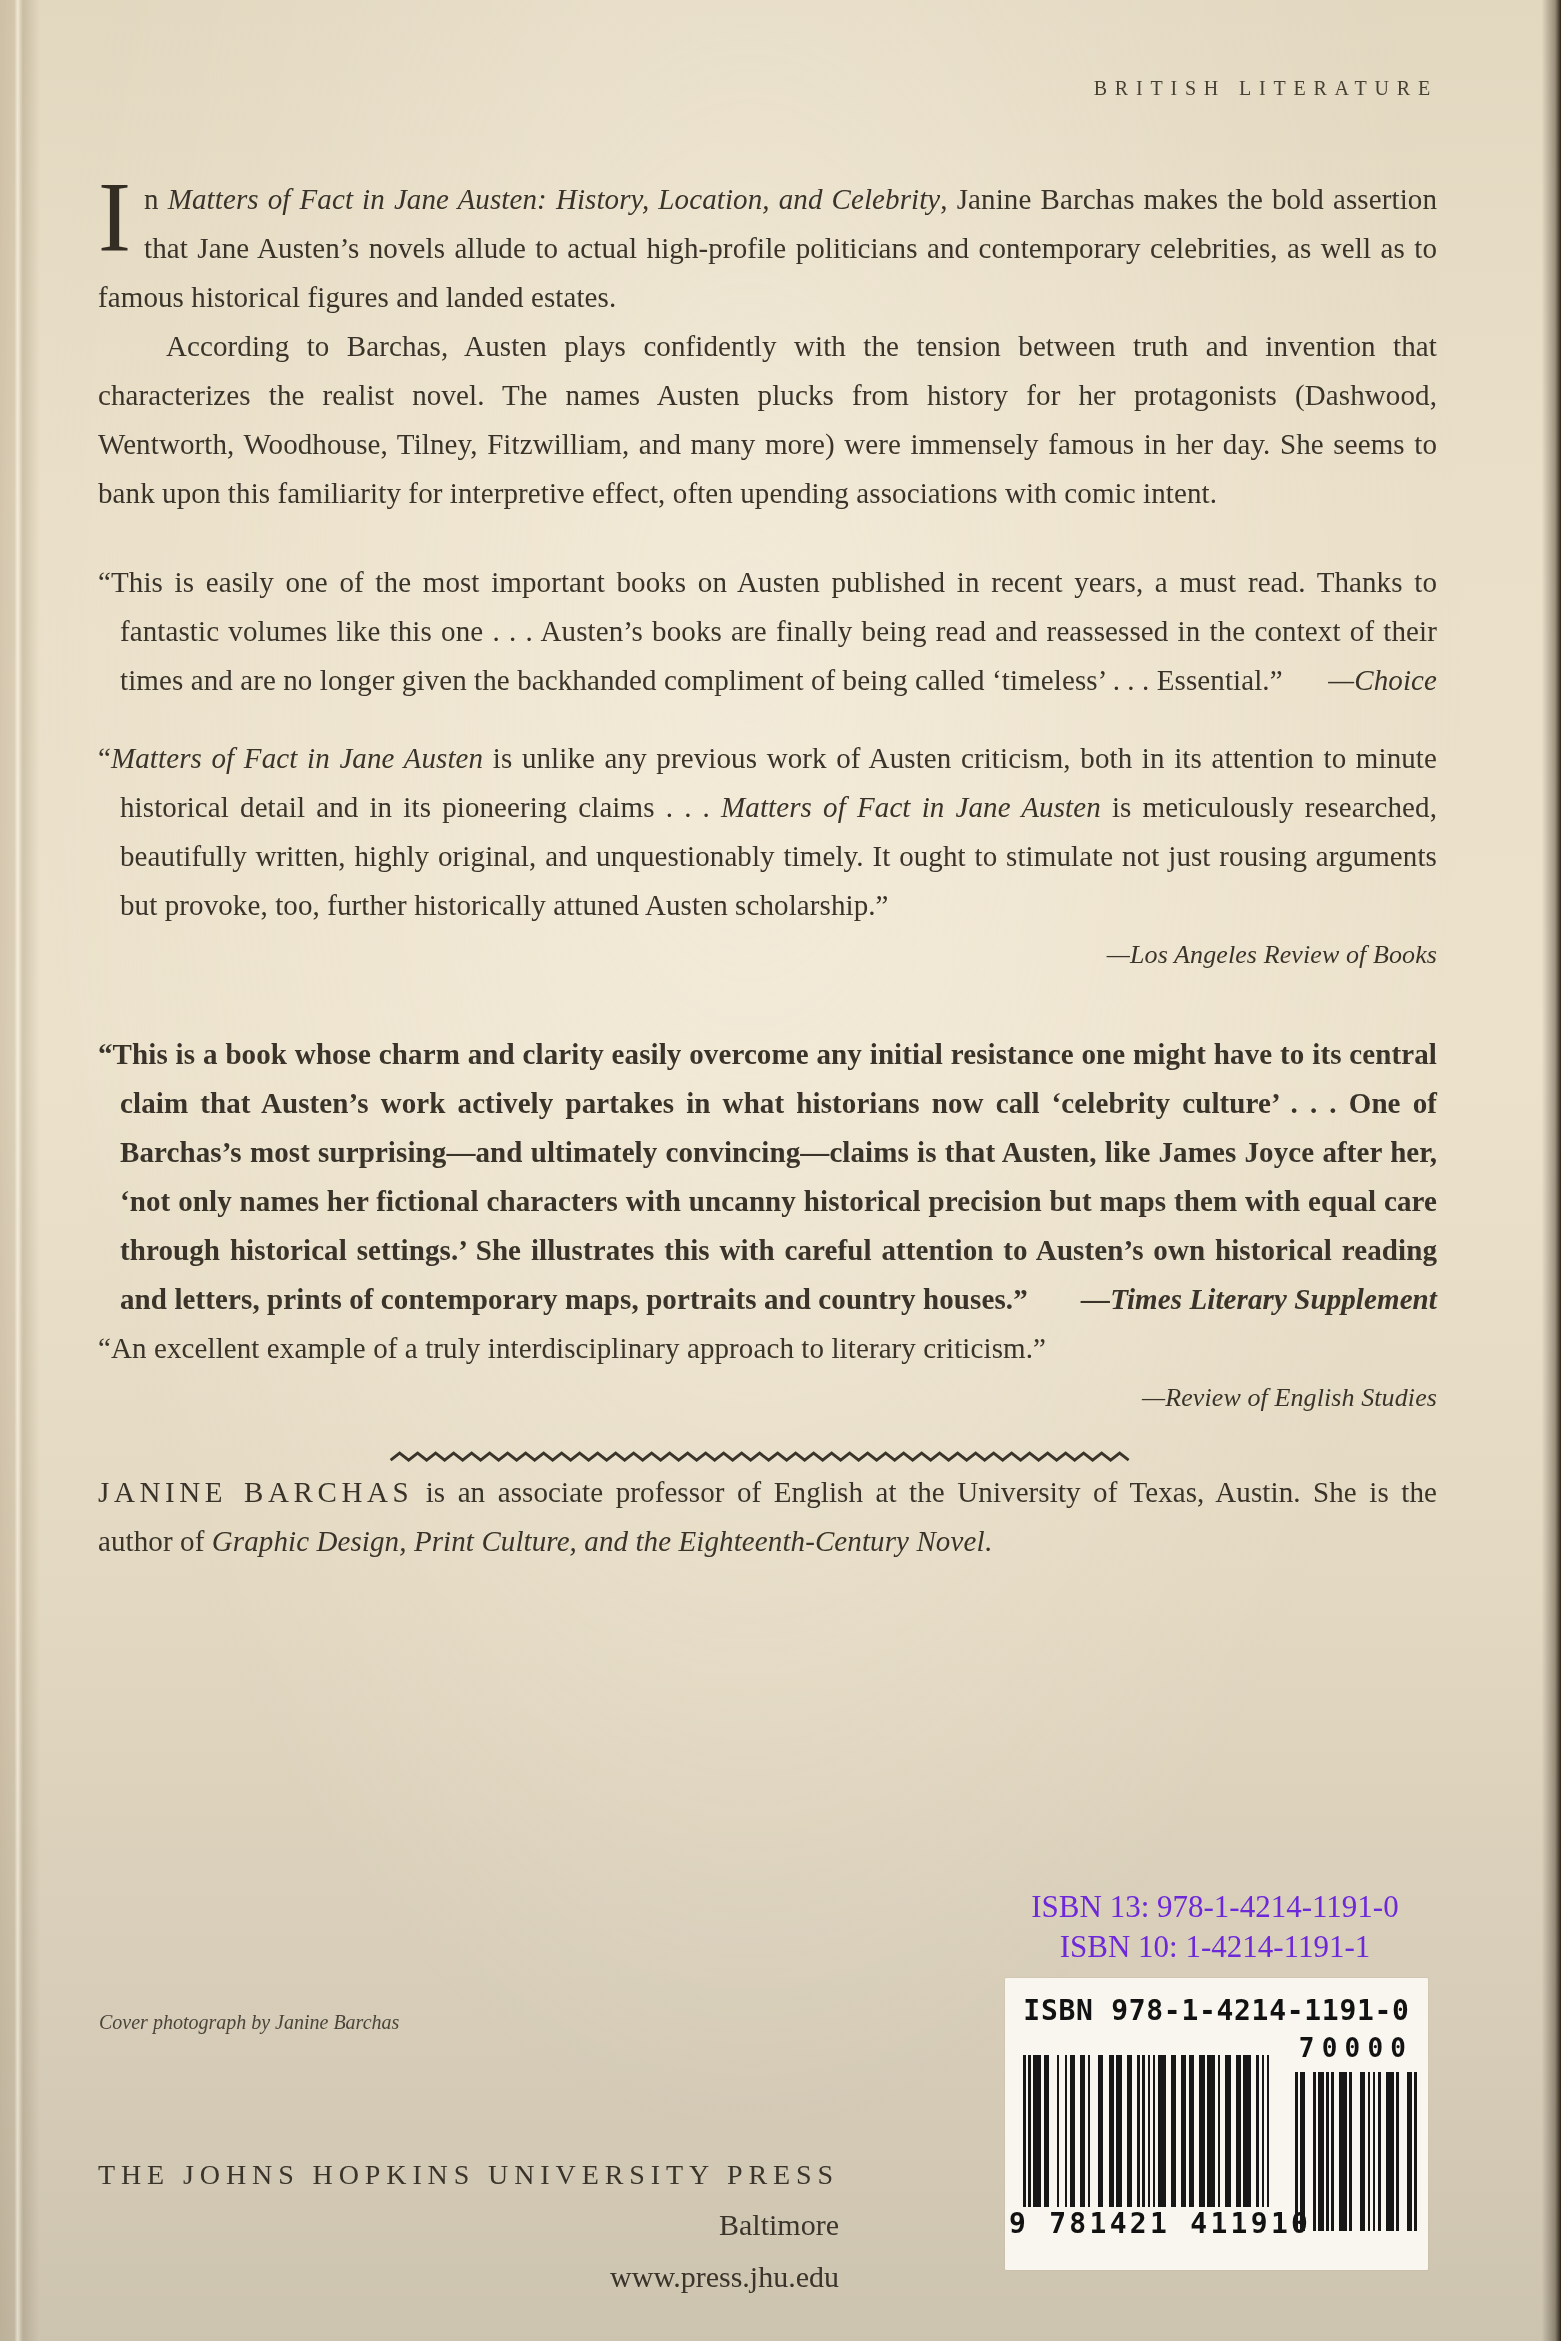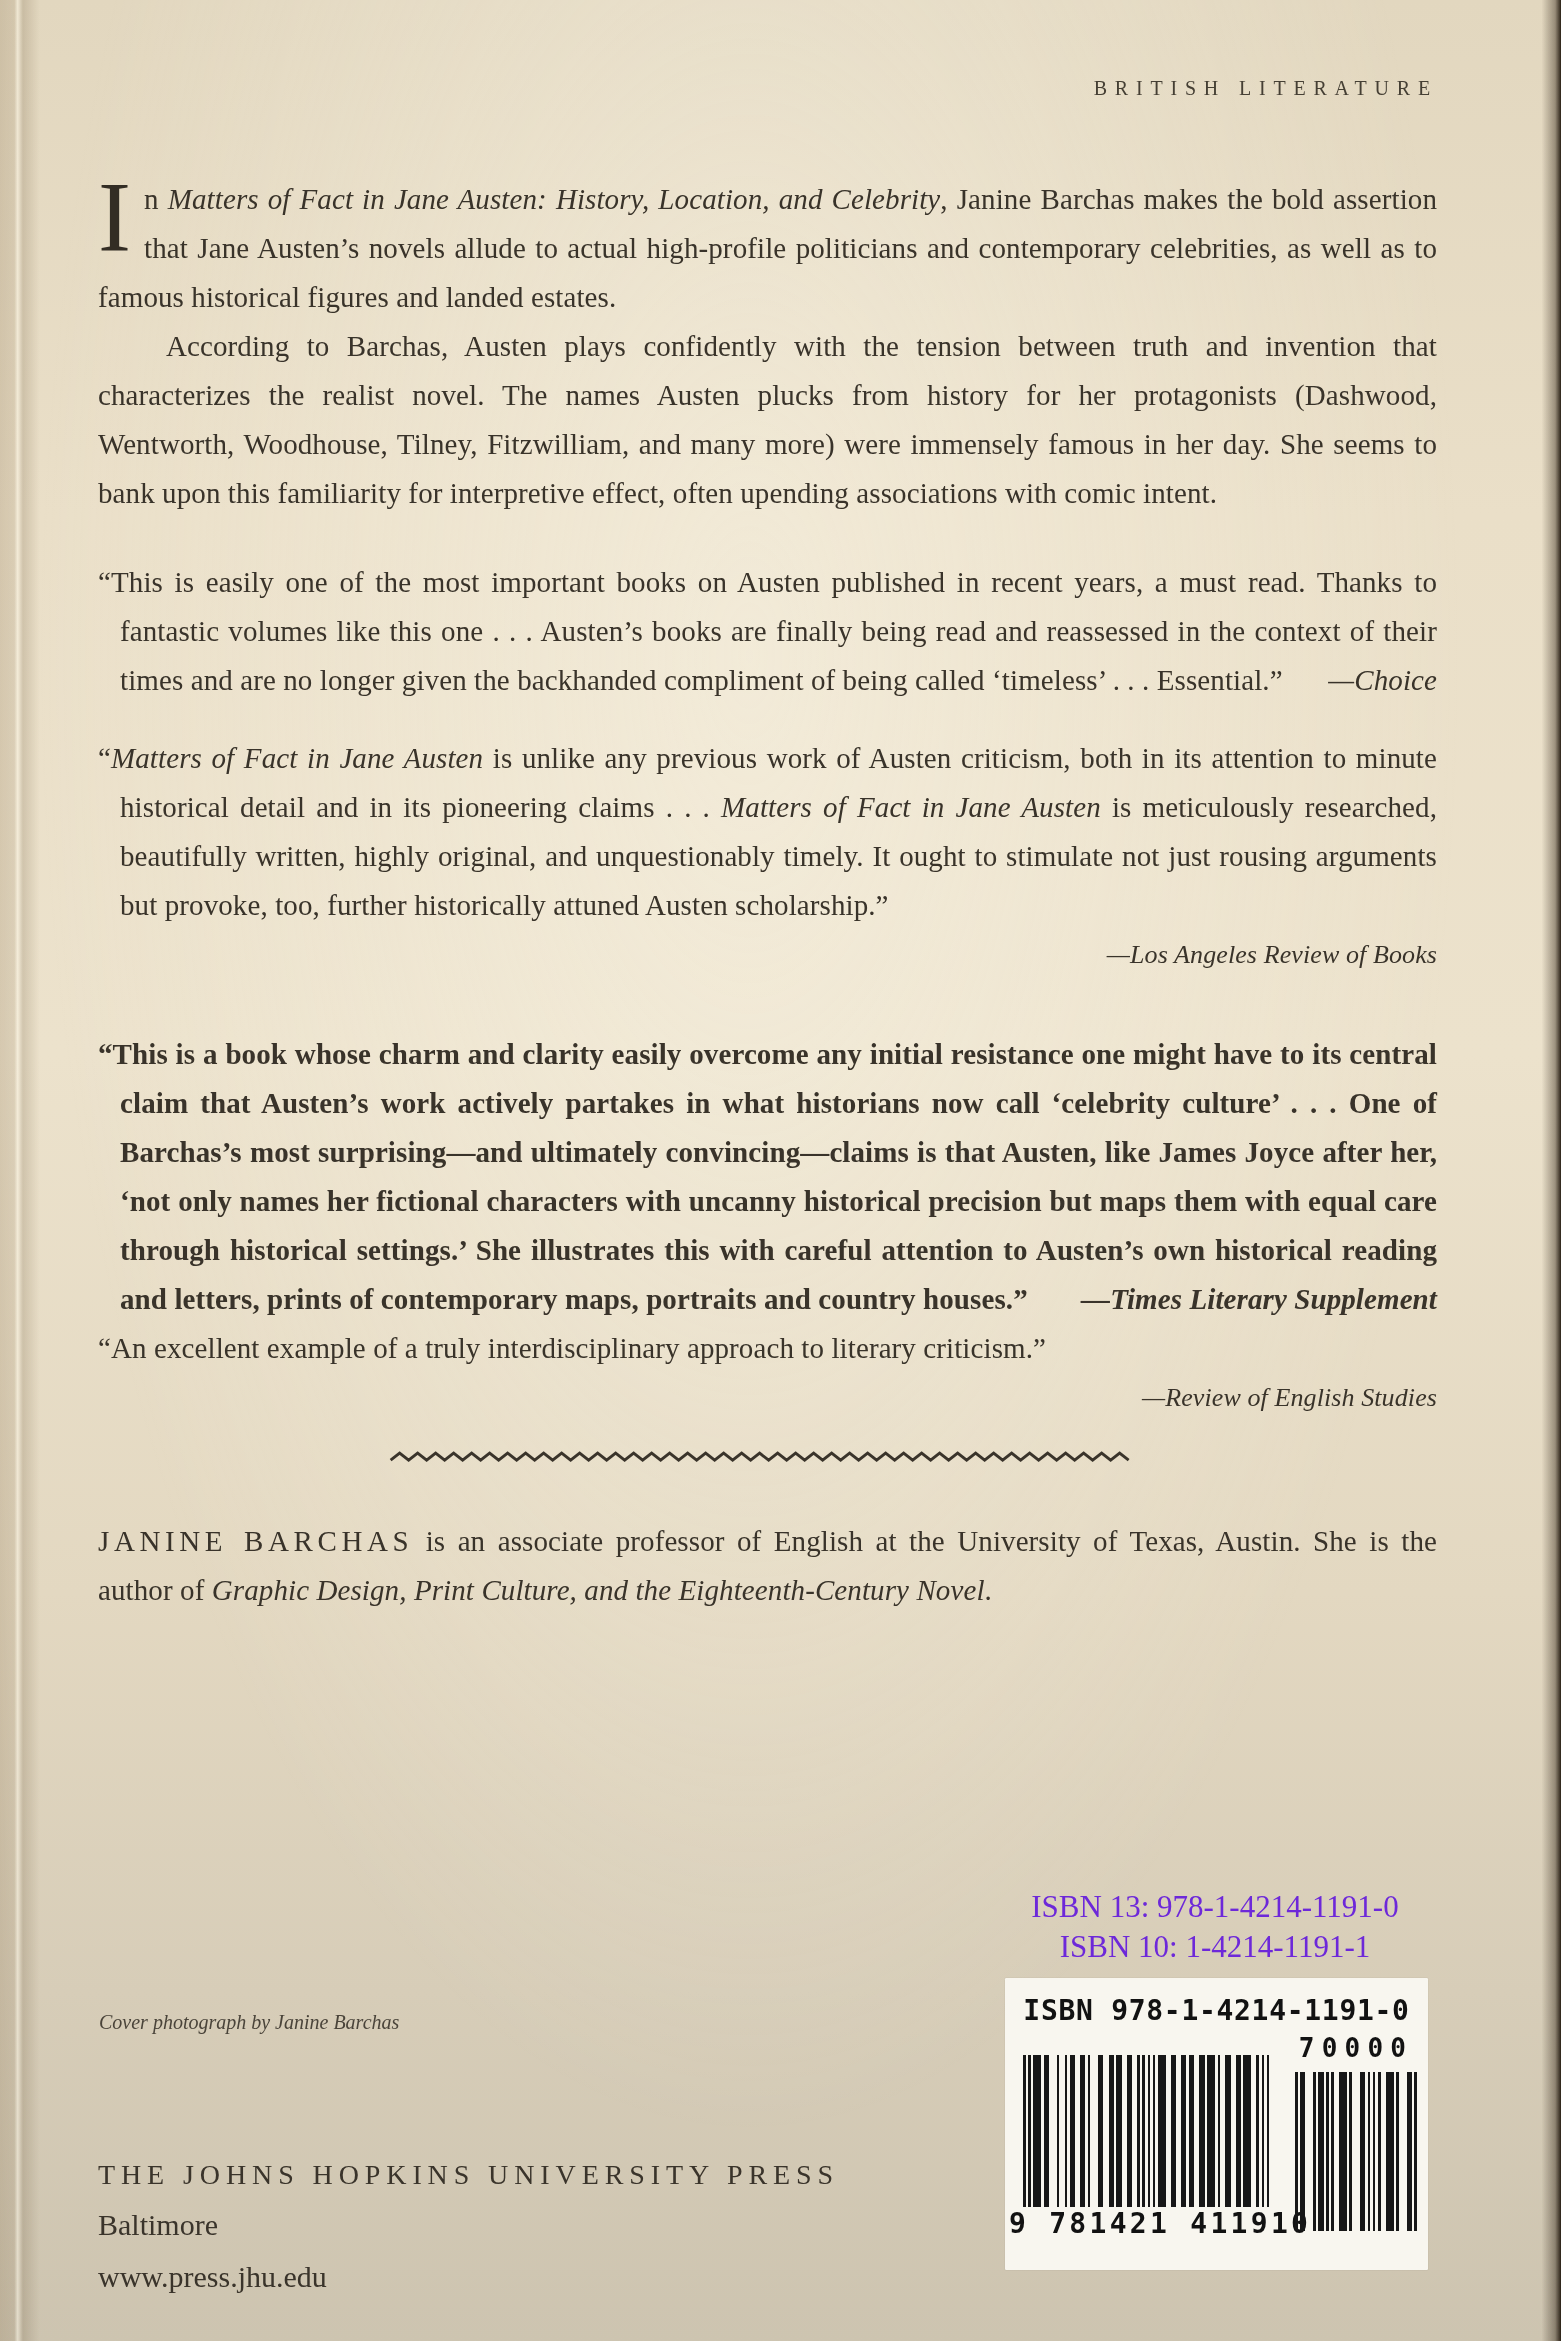--- a/index.html
+++ b/index.html
@@ -30,7 +30,7 @@
   .mt-q4{}
   .divider-wrap{margin-top:26px;text-align:center;}
   .divider-wrap svg{display:inline-block;}
-  .bio{margin-top:49px;}
+  .bio{}
   .category{position:absolute;top:77px;right:124px;font-size:20px;letter-spacing:7.8px;color:#453f34;}
   .isbn-block{position:absolute;left:1020px;top:1887px;width:390px;text-align:center;font-size:31px;line-height:40px;color:#6d28d9;}
   .credits{position:absolute;left:99px;top:2001px;font-size:20px;line-height:43px;font-style:italic;color:#4a443a;}

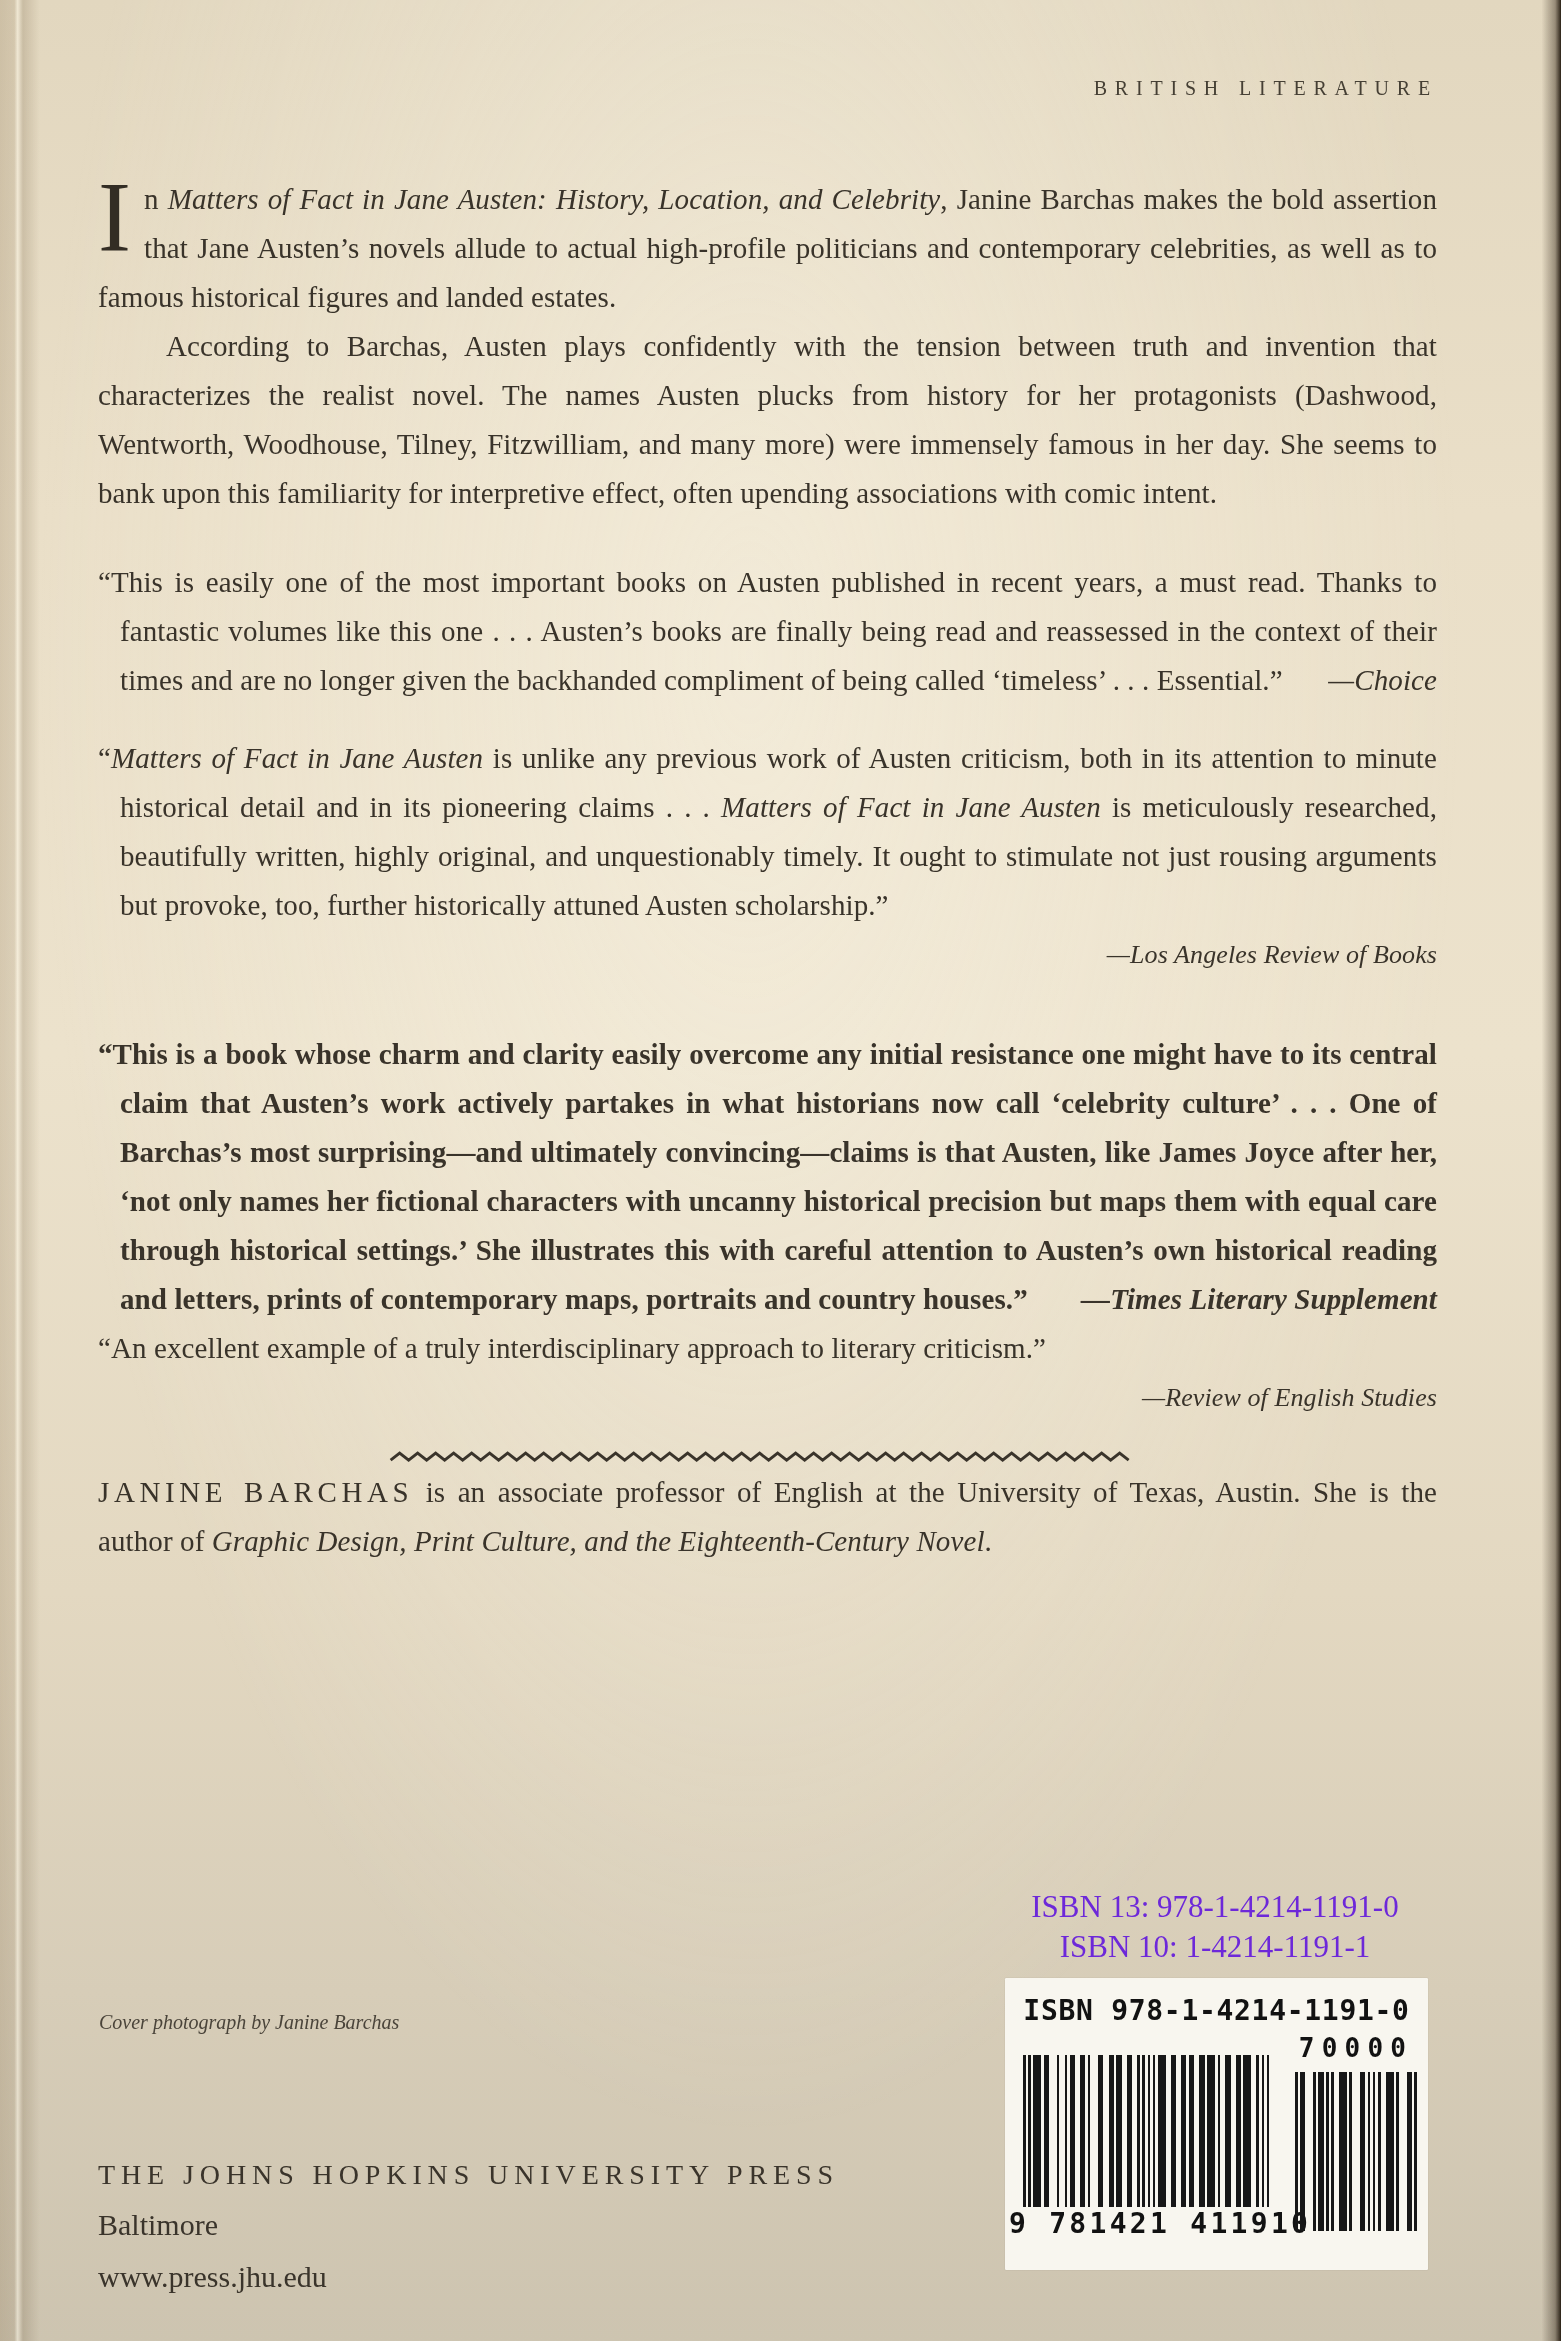--- a/index.html
+++ b/index.html
@@ -35,7 +35,7 @@
   .isbn-block{position:absolute;left:1020px;top:1887px;width:390px;text-align:center;font-size:31px;line-height:40px;color:#6d28d9;}
   .credits{position:absolute;left:99px;top:2001px;font-size:20px;line-height:43px;font-style:italic;color:#4a443a;}
   .credits div{white-space:nowrap;}
-  .pub{position:absolute;left:98px;top:2159px;color:#3a342b;}
+  .pub{position:absolute;left:98px;top:2159px;color:#3a342b;text-align:right;}
   .pub-name{font-size:28px;letter-spacing:5.9px;}
   .pub-city{font-size:30px;margin-top:17px;}
   .pub-url{font-size:30px;margin-top:18px;}

